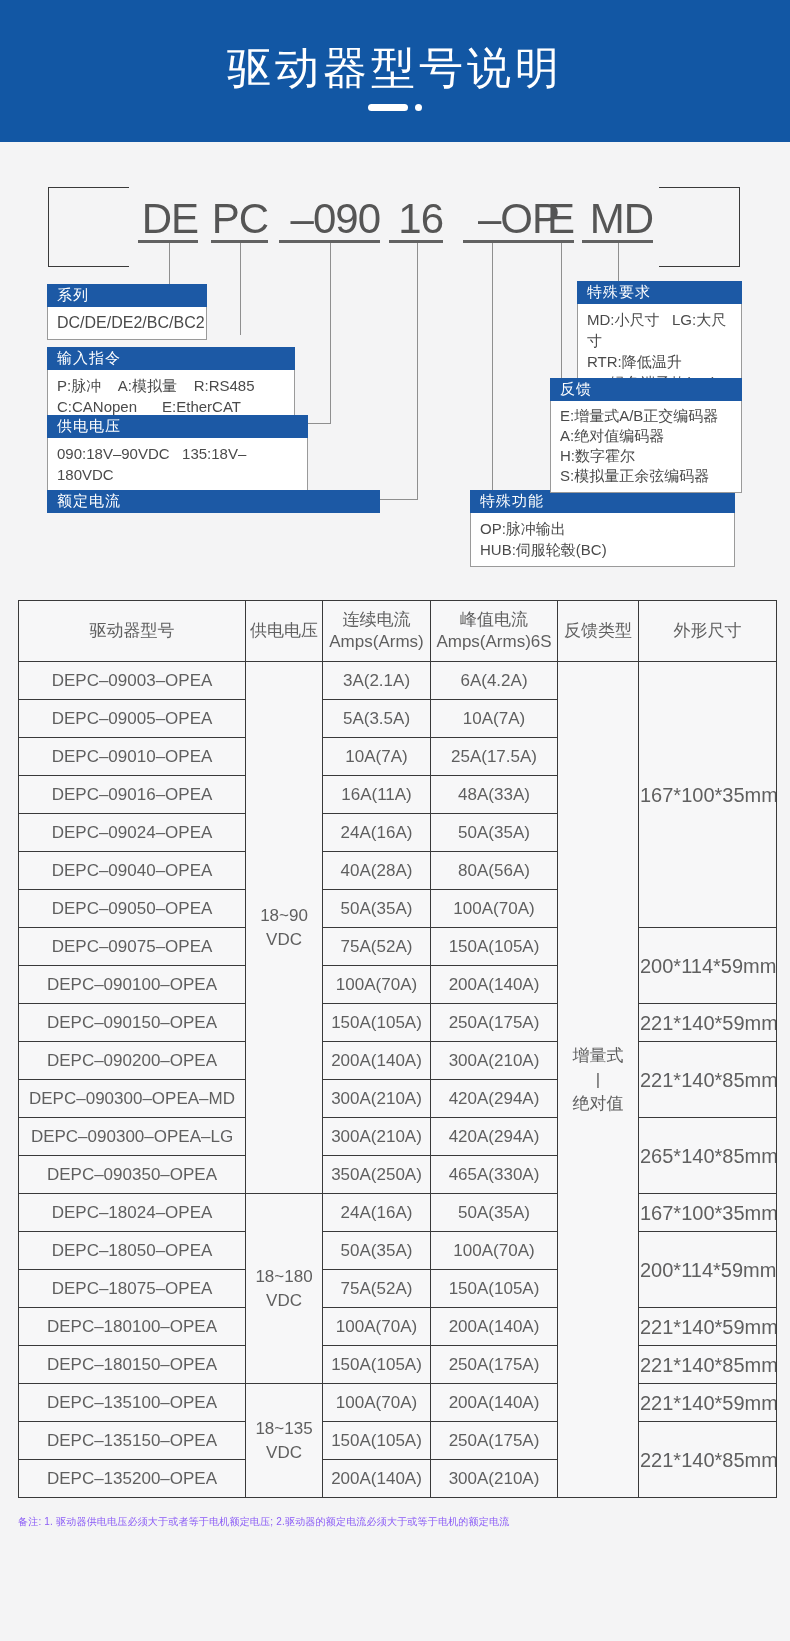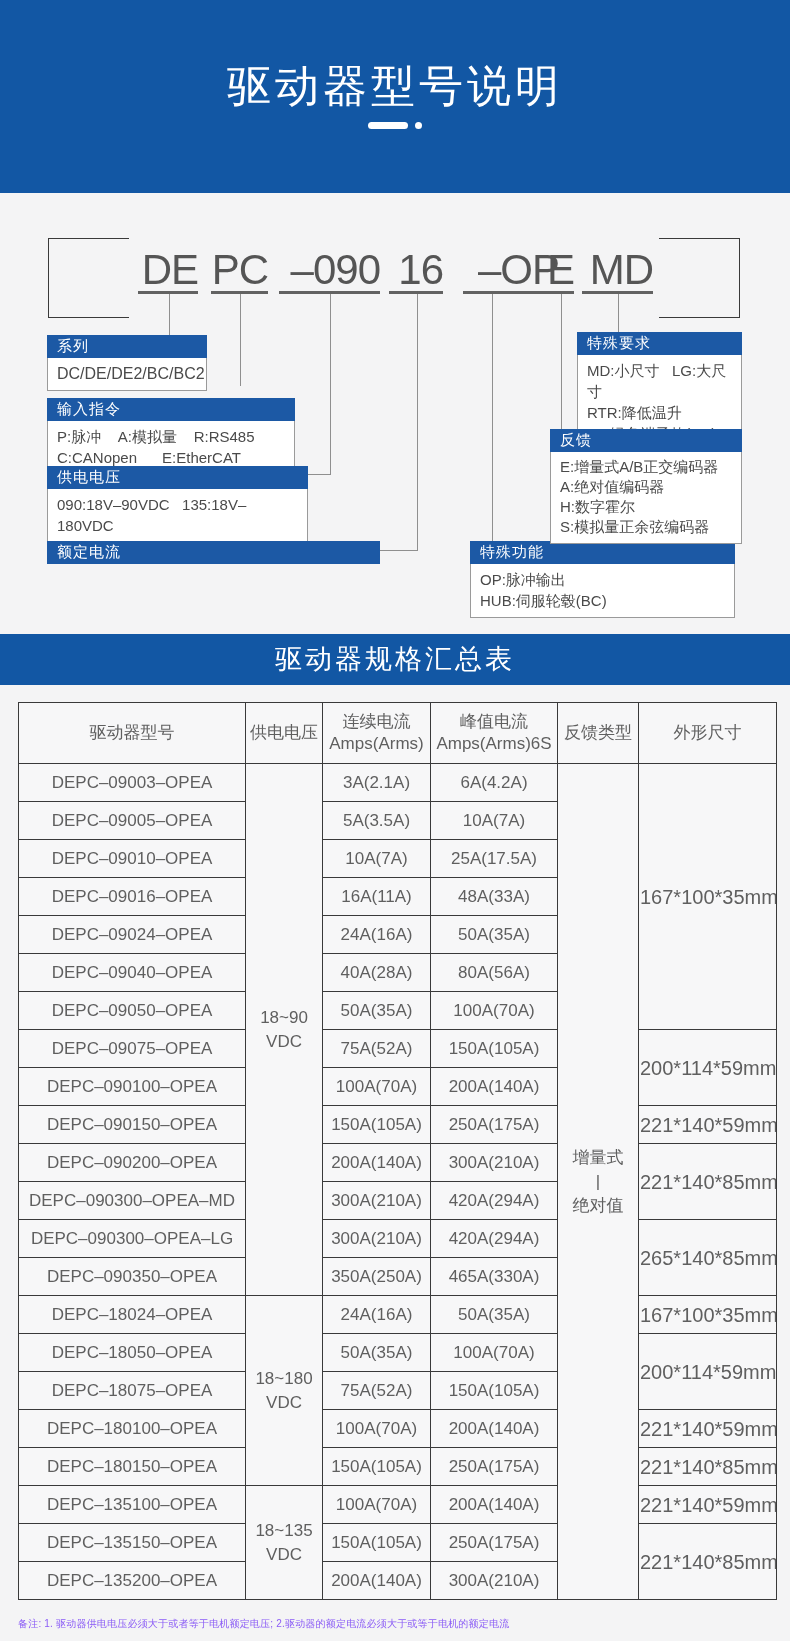--- a/index.html
+++ b/index.html
@@ -13,8 +13,8 @@
 
   
   .top-banner{
-    height:193px;background:#1257a4;color:#fff;
-    text-align:center;box-sizing:border-box;padding-top:64px;
+    height:142px;background:#1257a4;color:#fff;
+    text-align:center;box-sizing:border-box;padding-top:46px;
   }
   .top-banner h1{
     margin:0;font-size:44px;font-weight:500;letter-spacing:4px;line-height:1;

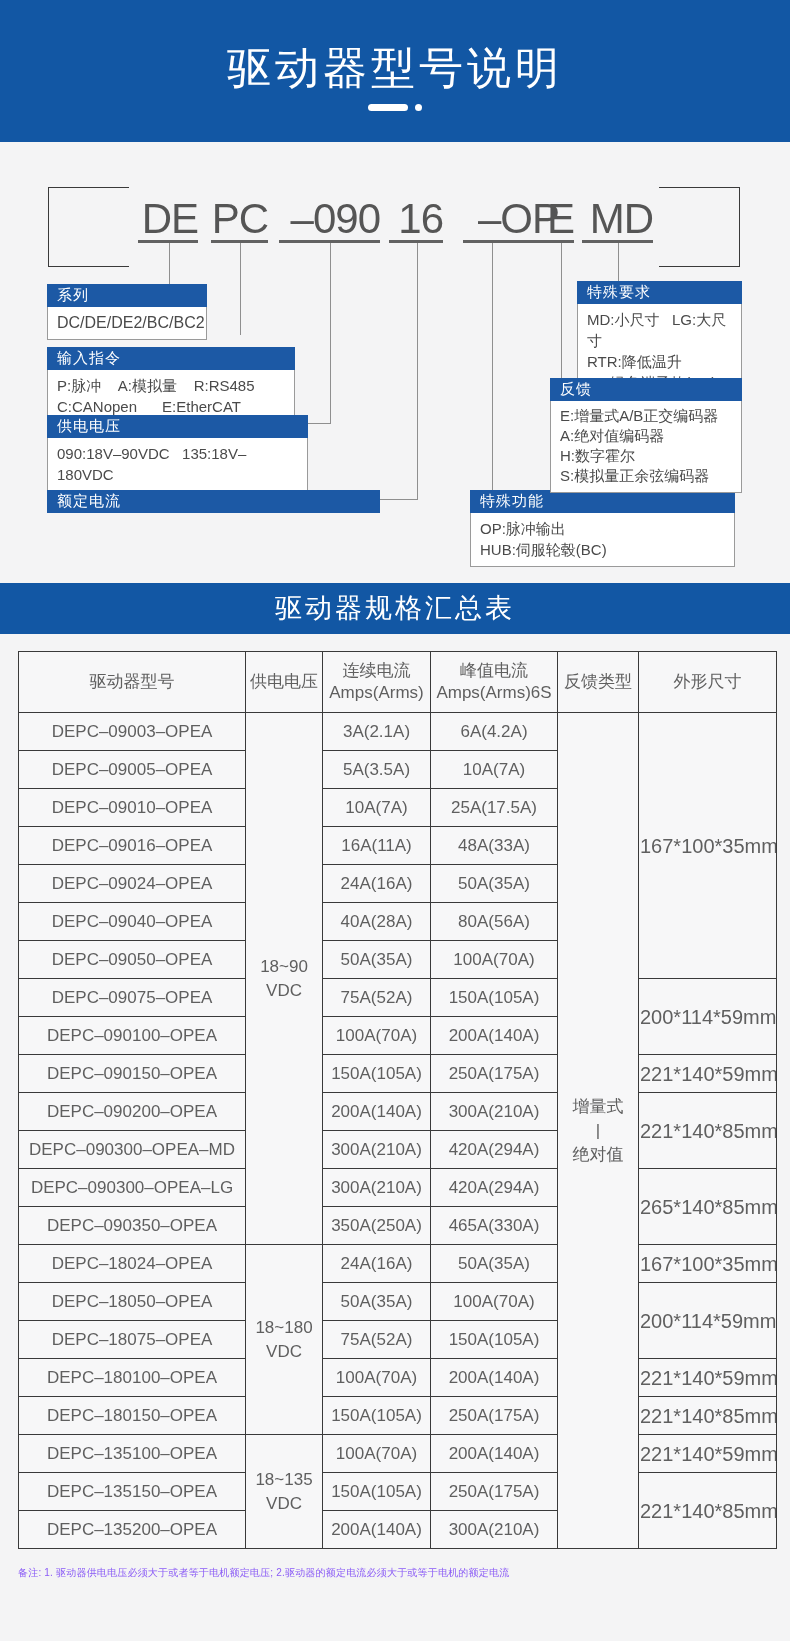--- a/index.html
+++ b/index.html
@@ -172,7 +172,6 @@
     </div>
   </div>
 
-  <div class="section-banner">驱动器规格汇总表</div>
 
   <div class="table-wrap">
     <table>

